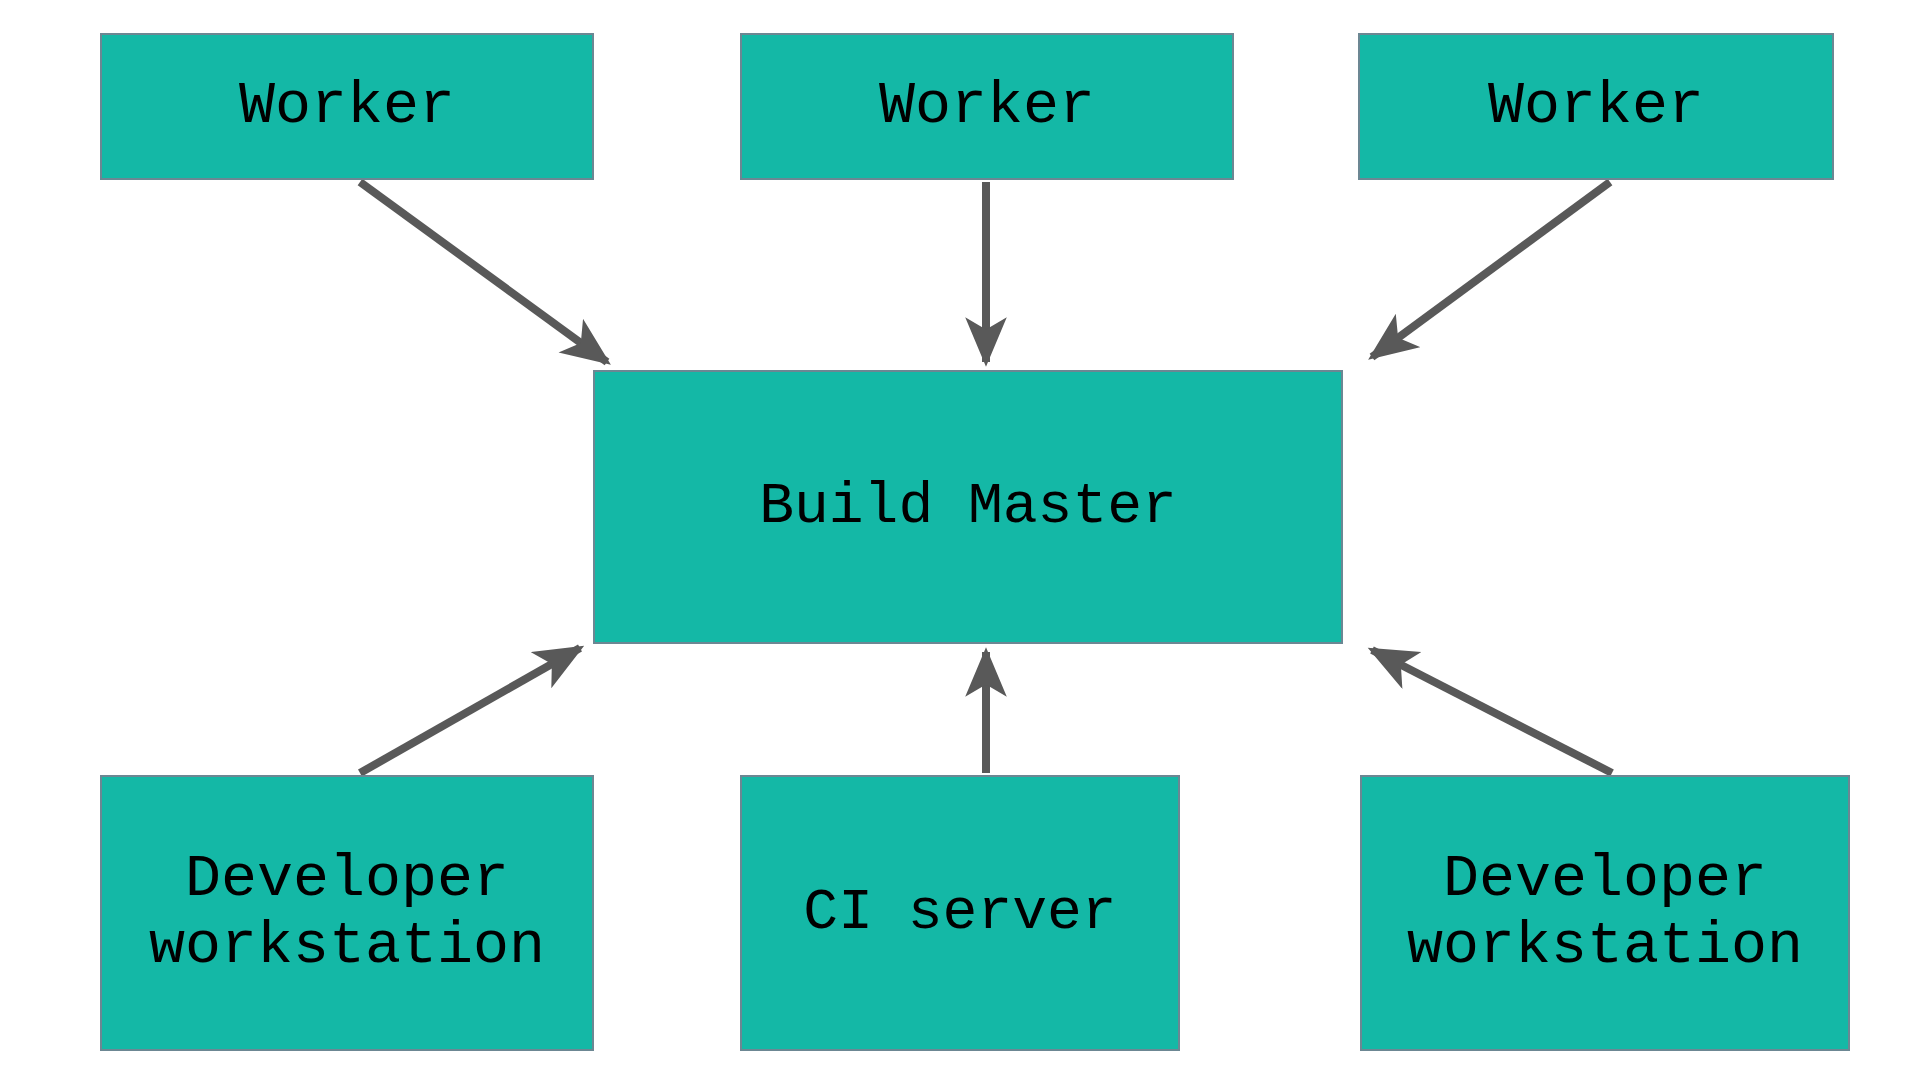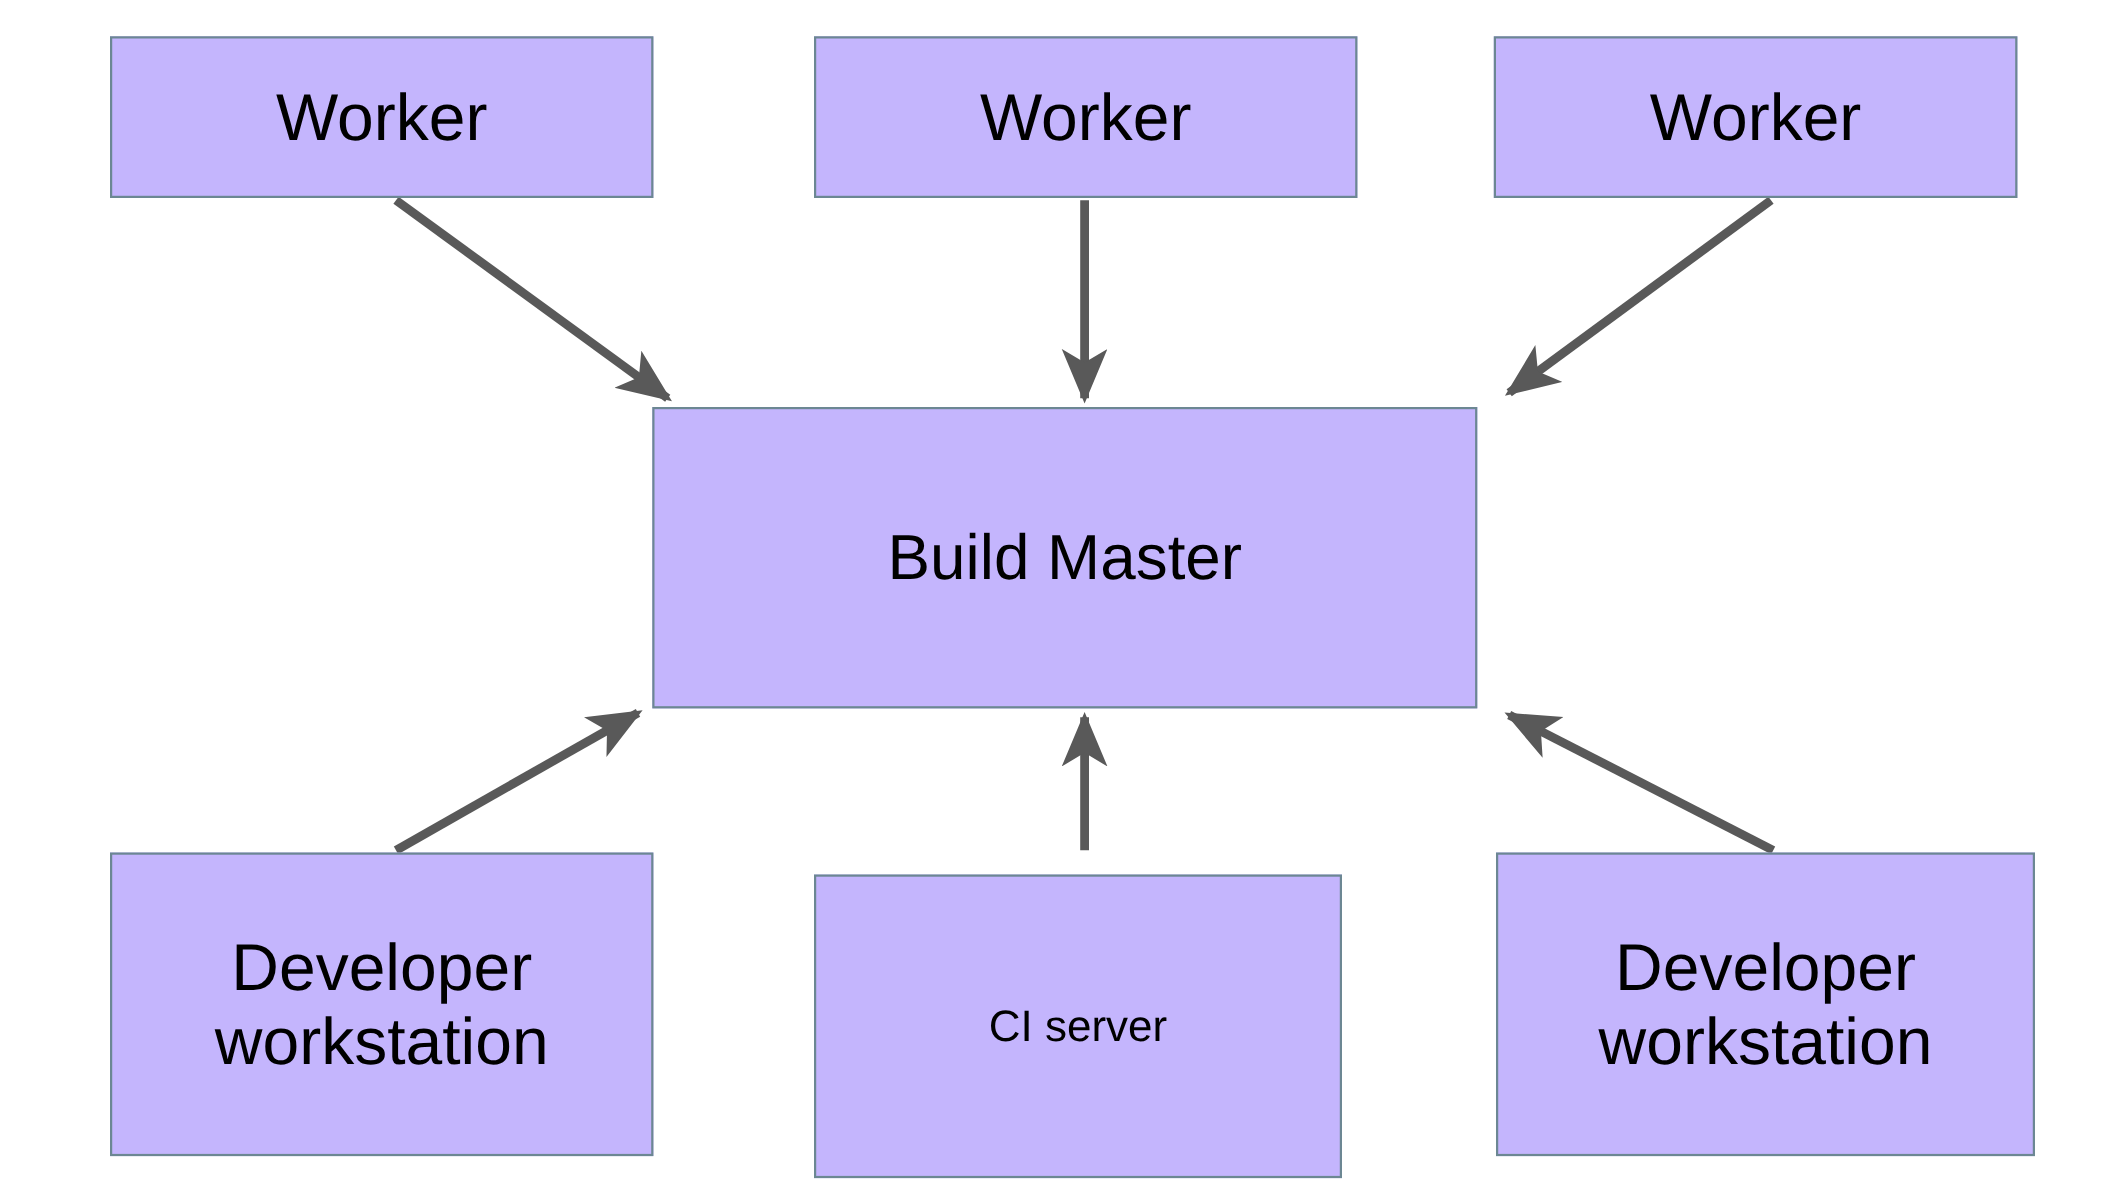--- a/index.html
+++ b/index.html
@@ -29,7 +29,7 @@
   .node {
     position: absolute;
     box-sizing: border-box;
-    background: #c4b5fd;
+    background: #14b8a6;
     border: 2px solid #6c8793;
     display: flex;
     align-items: center;
@@ -38,6 +38,7 @@
     color: #000000;
     line-height: 1.12;
     z-index: 2;
+    font-family: Liberation Mono, monospace;
   }
   .node-label {
     display: block;

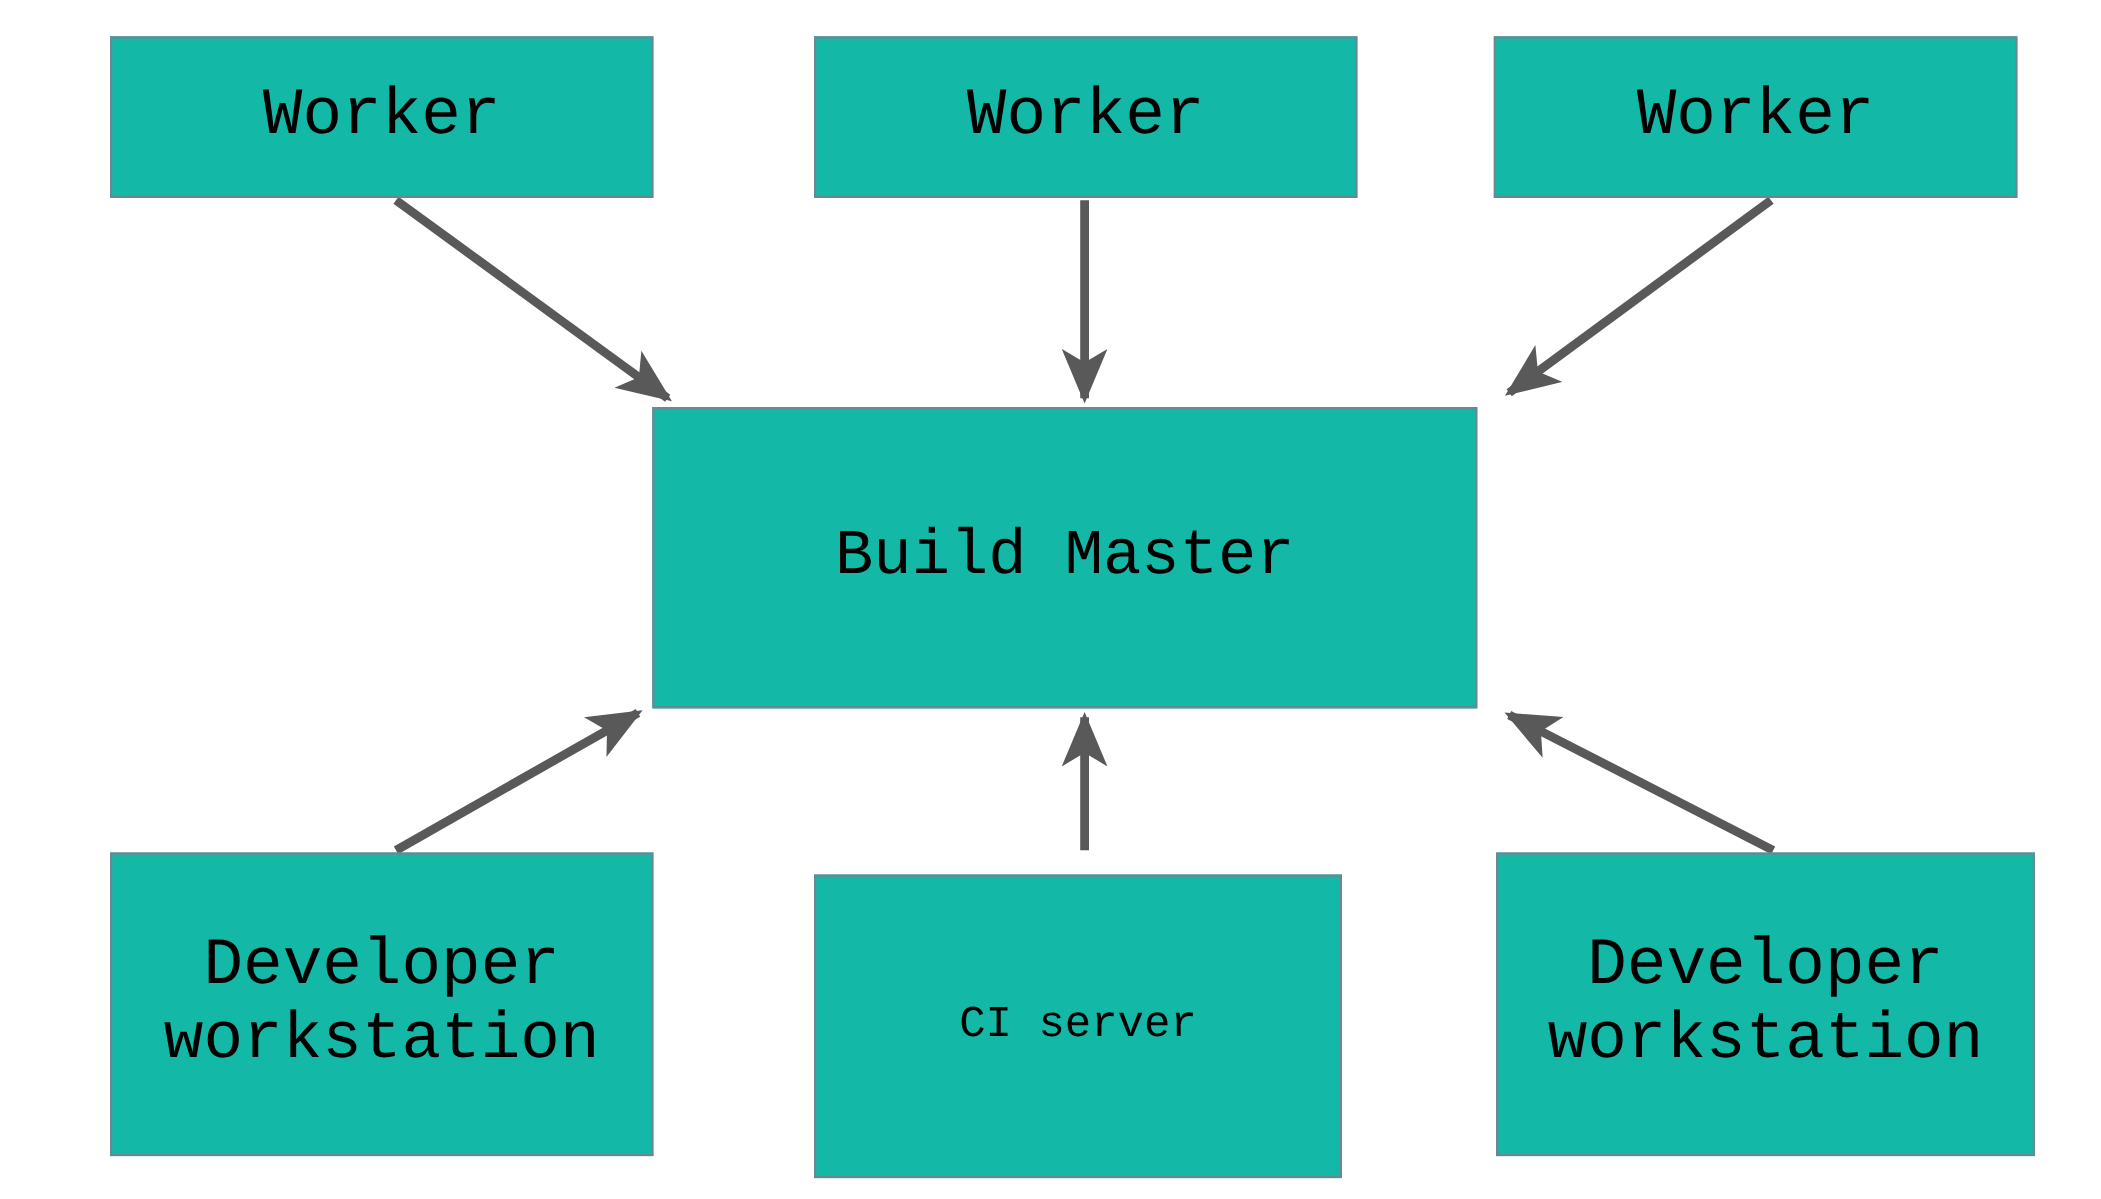--- a/index.html
+++ b/index.html
@@ -53,7 +53,7 @@
   #node-build-master { left: 593px; top: 370px; width: 750px; height: 274px; font-size: 58px; }
   
   #node-dev-ws-left  { left: 100px;  top: 775px; width: 494px; height: 276px; font-size: 60px; }
-  #node-ci-server    { left: 740px;  top: 795px; width: 480px; height: 276px; font-size: 40px; }
+  #node-ci-server    { left: 740px;  top: 775px; width: 440px; height: 276px; font-size: 58px; }
   #node-dev-ws-right { left: 1360px; top: 775px; width: 490px; height: 276px; font-size: 60px; }
 </style>
 </head>

